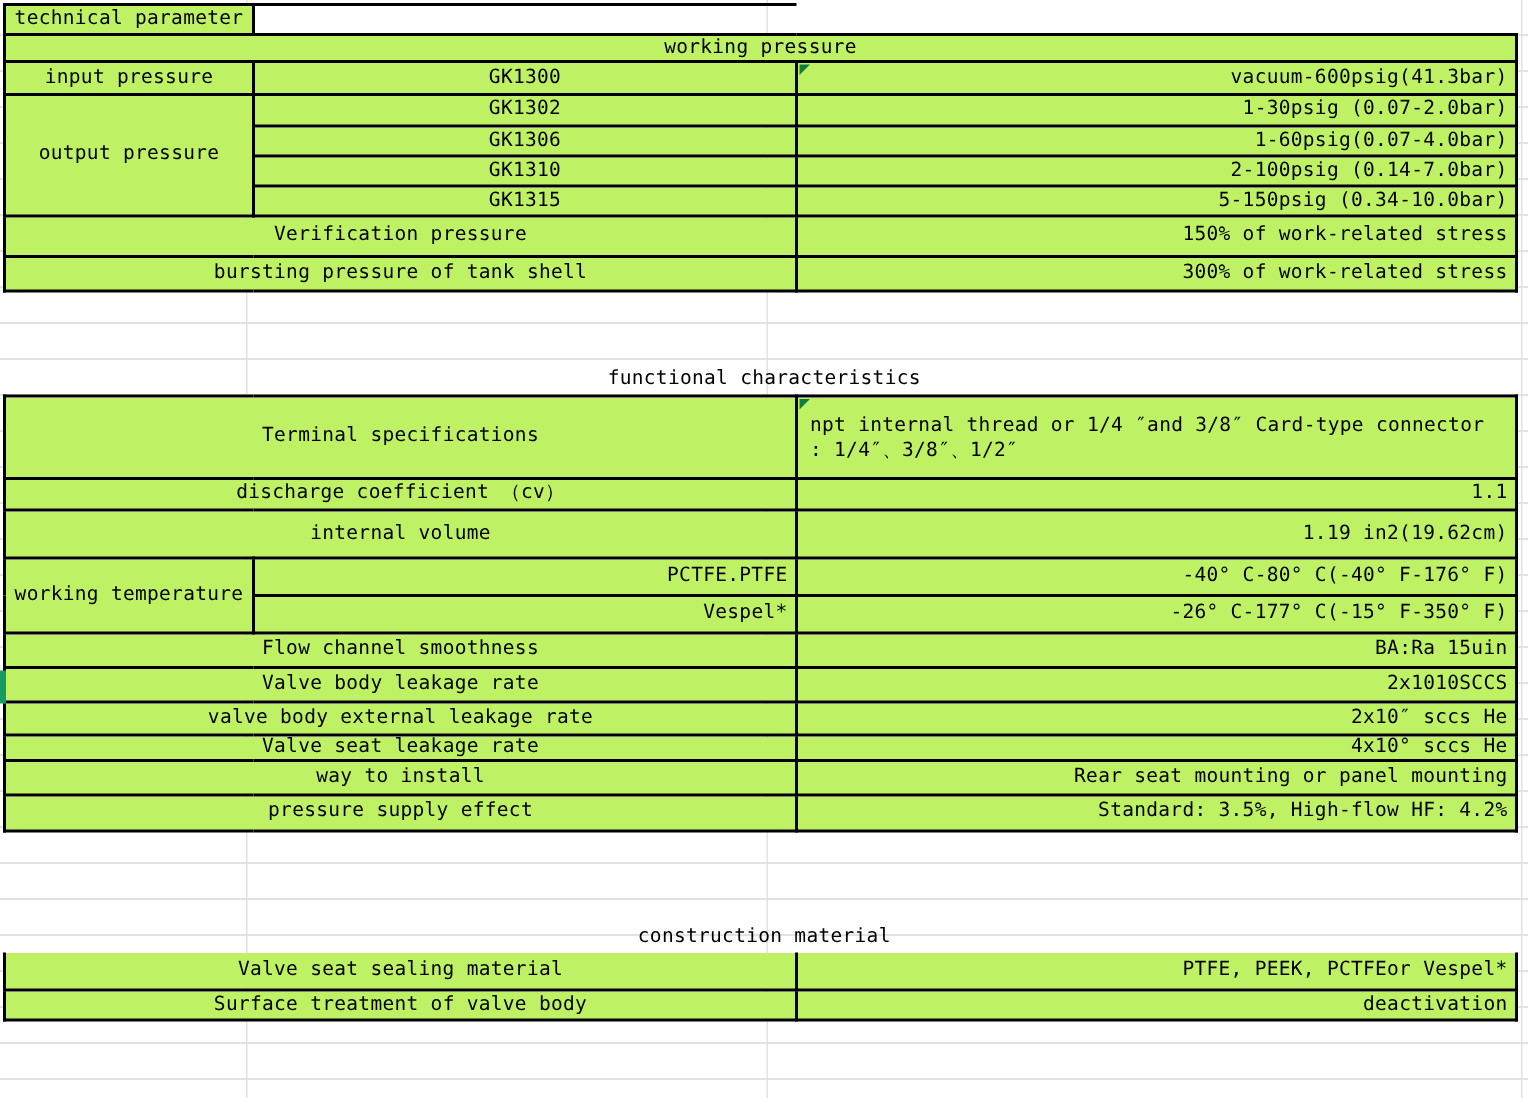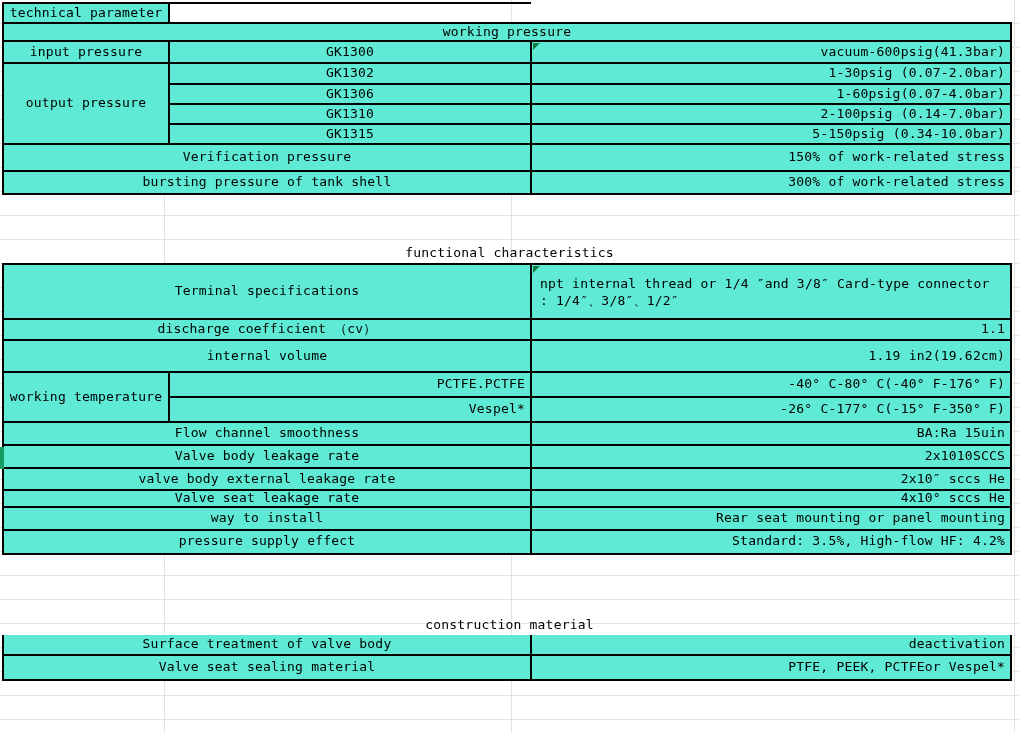--- a/index.html
+++ b/index.html
@@ -19,7 +19,7 @@
     position:absolute;border-collapse:collapse;table-layout:fixed;z-index:1;
     width:1008px;
   }
-  td{padding:0;vertical-align:middle;background:#5eead4;line-height:1.15;overflow:hidden;white-space:nowrap;}
+  td{padding:0;vertical-align:middle;background:#bef264;line-height:1.15;overflow:hidden;white-space:nowrap;}
   td.nobg{background:transparent;}
   .bt{border-top:2px solid #000;} .bb{border-bottom:2px solid #000;}
   .bl{border-left:2px solid #000;} .br{border-right:2px solid #000;}

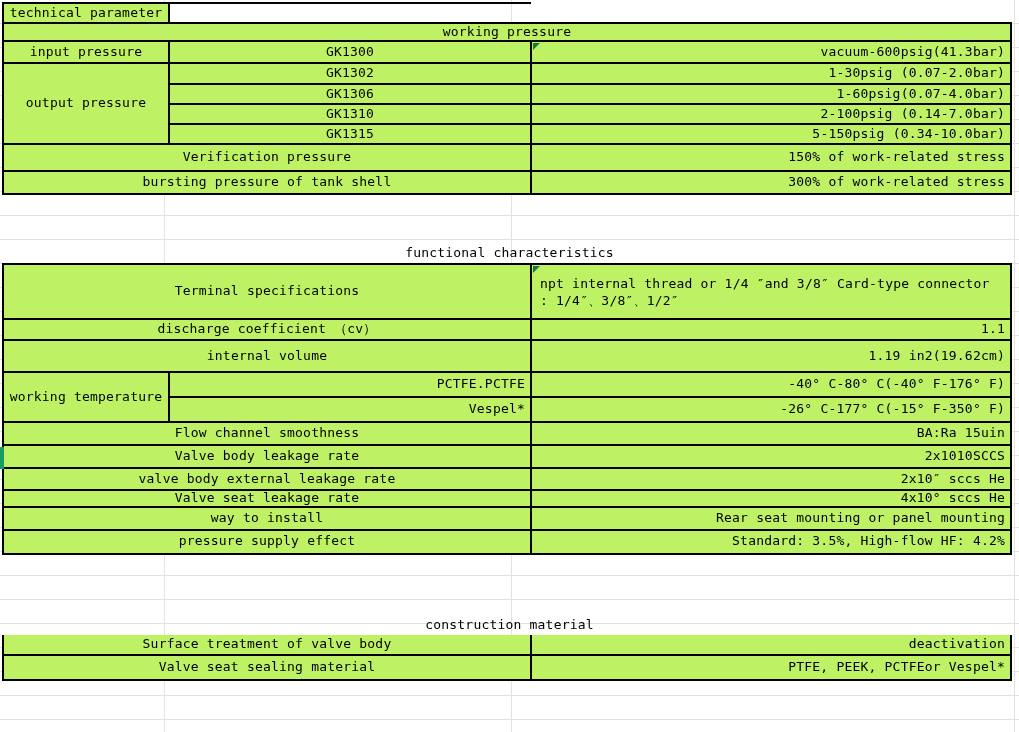--- a/index.html
+++ b/index.html
@@ -115,7 +115,7 @@
   </tr>
   <tr style="height:25px">
     <td rowspan="2" class="bl br bb c">working temperature</td>
-    <td class="br bb r">PCTFE.PCTFE</td>
+    <td class="br bb r">PCTFE.PTFE</td>
     <td class="br bb r">-40° C-80° C(-40° F-176° F)</td>
   </tr>
   <tr style="height:25px">

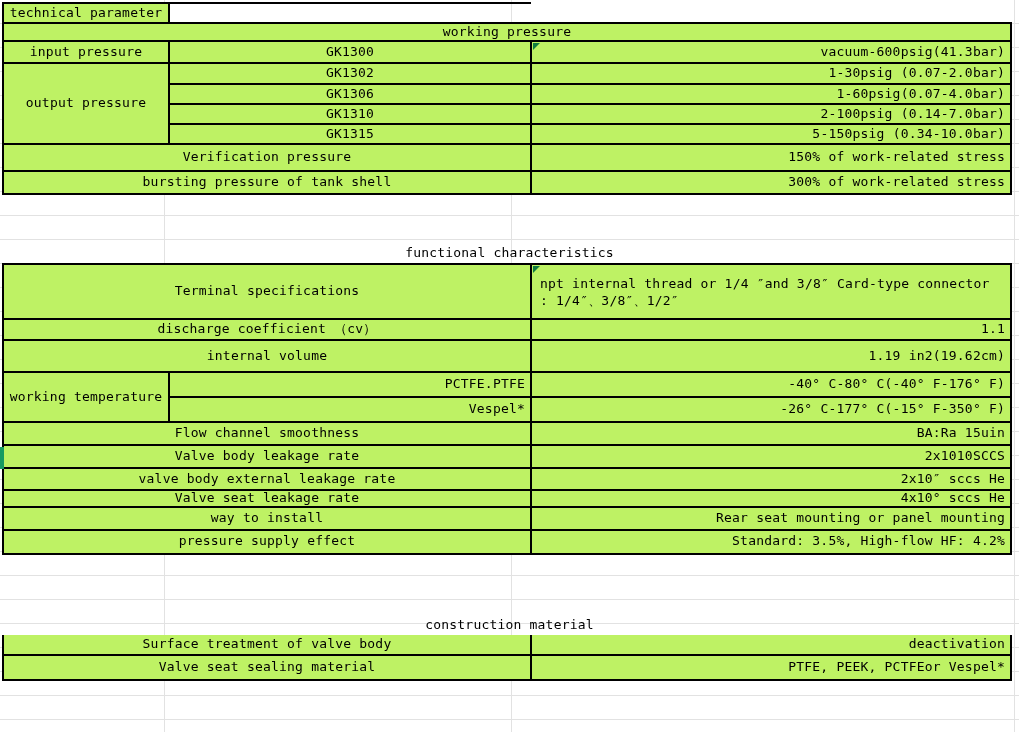--- a/index.html
+++ b/index.html
@@ -157,13 +157,13 @@
       <col style="width:480px">
     </colgroup>
   <tbody>
+  <tr style="height:25px">
+    <td class="bl br bb c">Valve seat sealing material</td>
+    <td class="br bb r">PTFE, PEEK, PCTFEor Vespel*</td>
+  </tr>
   <tr style="height:20px">
     <td class="bl br bb c">Surface treatment of valve body</td>
     <td class="br bb r">deactivation</td>
-  </tr>
-  <tr style="height:25px">
-    <td class="bl br bb c">Valve seat sealing material</td>
-    <td class="br bb r">PTFE, PEEK, PCTFEor Vespel*</td>
   </tr>
 </tbody>
   </table>

